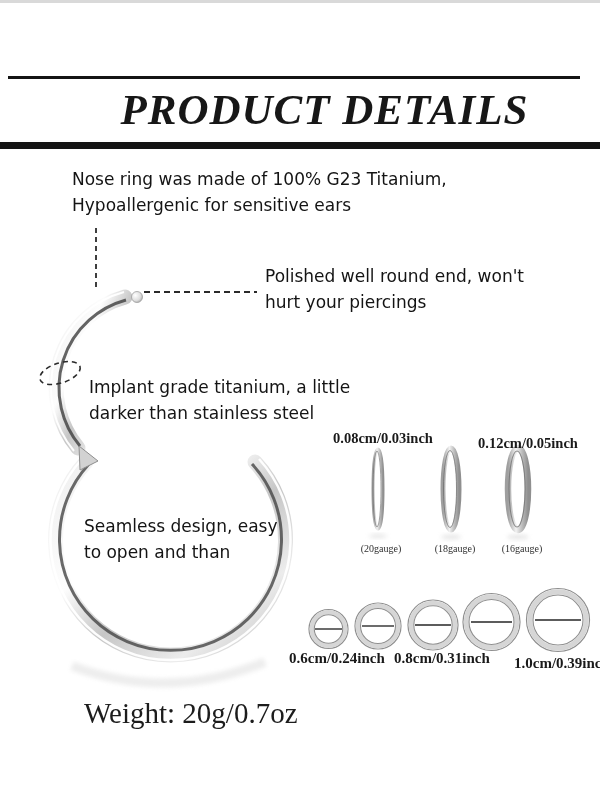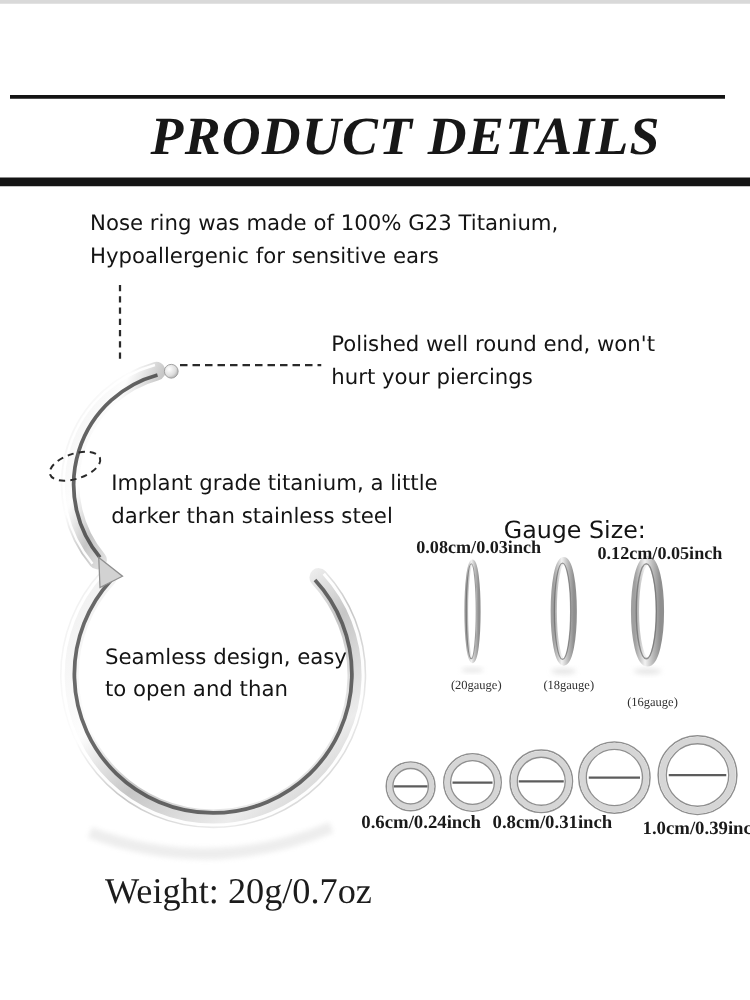--- a/index.html
+++ b/index.html
@@ -167,7 +167,6 @@
     <div>to open and than</div>
   </div>
 
-  <div class="abs gauge-title">Gauge Size:</div>
   <div class="abs size-label size-left">0.08cm/0.03inch</div>
   <div class="abs size-label size-right">0.12cm/0.05inch</div>
 

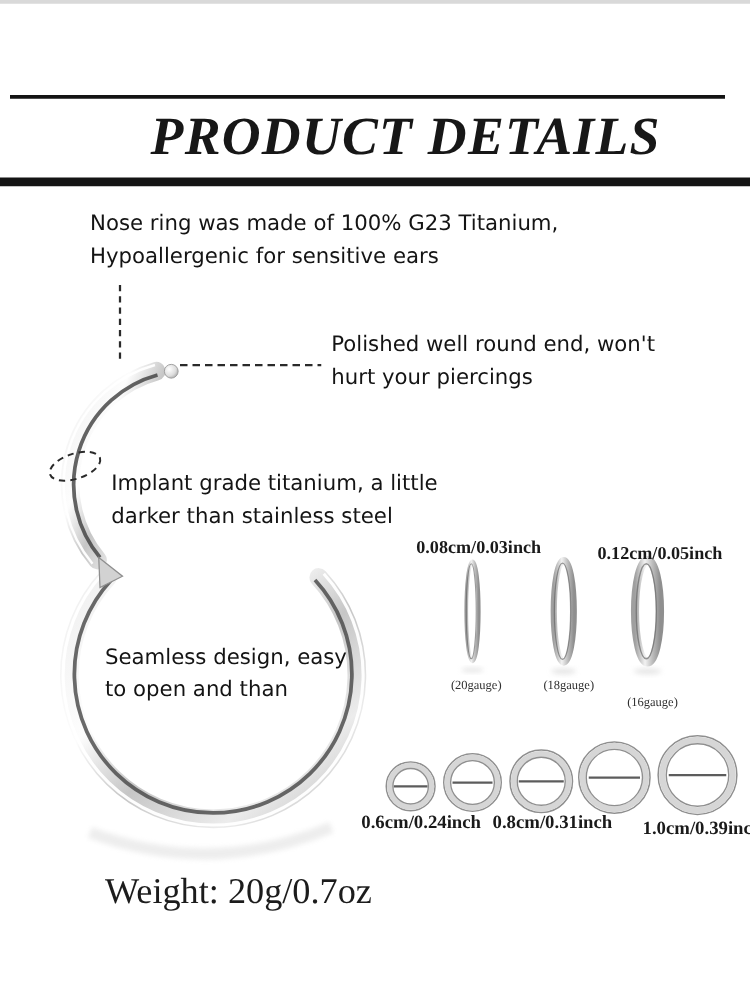--- a/index.html
+++ b/index.html
@@ -34,7 +34,7 @@
     font-family:Liberation Serif, serif;font-size:10px;color:#2f2f2f;white-space:nowrap;
     transform:translateX(-50%);
   }
-  .g20{top:543px;left:381px;} .g18{top:543px;left:455px;text-align:center;} .g16{top:557px;left:522px;}
+  .g20{top:543px;left:381px;} .g18{top:543px;left:455px;text-align:center;} .g16{top:543px;left:522px;}
   .dia-label{font-family:"Liberation Serif",serif;font-weight:bold;font-size:15px;color:#1a1a1a;white-space:nowrap;}
   .dia1{top:650px;left:289px;} .dia2{top:650px;left:394px;} .dia3{top:655px;left:514px;}
   .weight{

